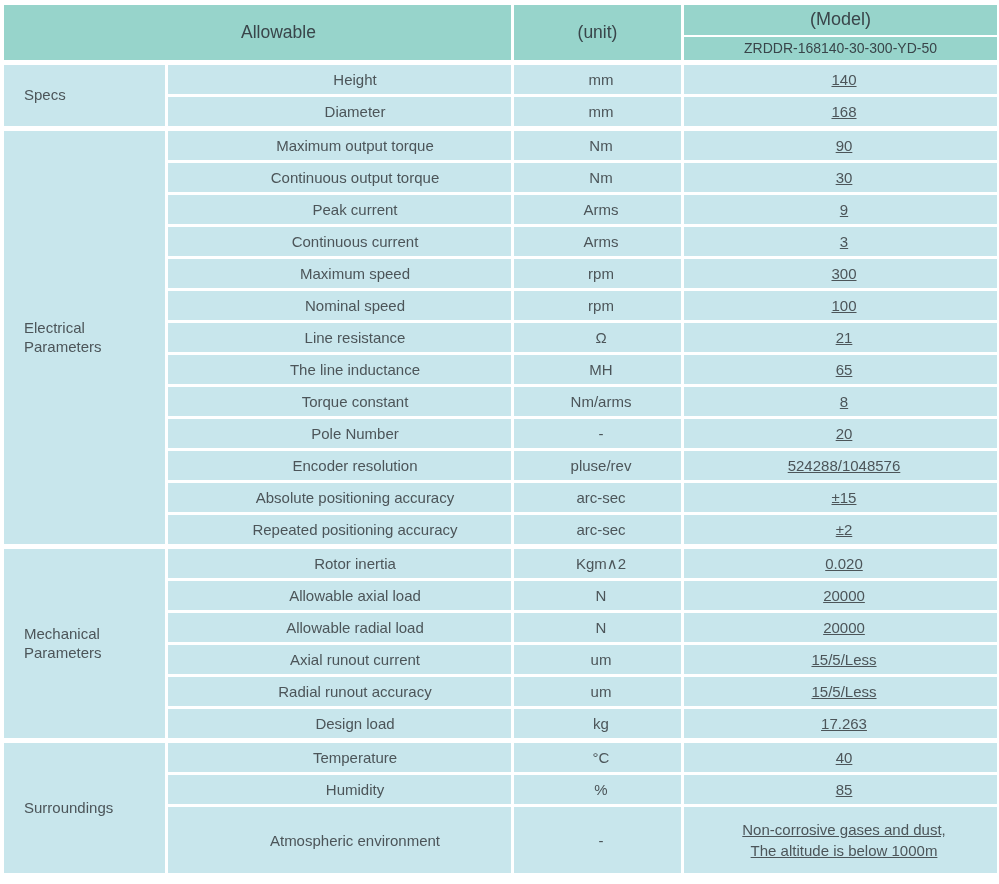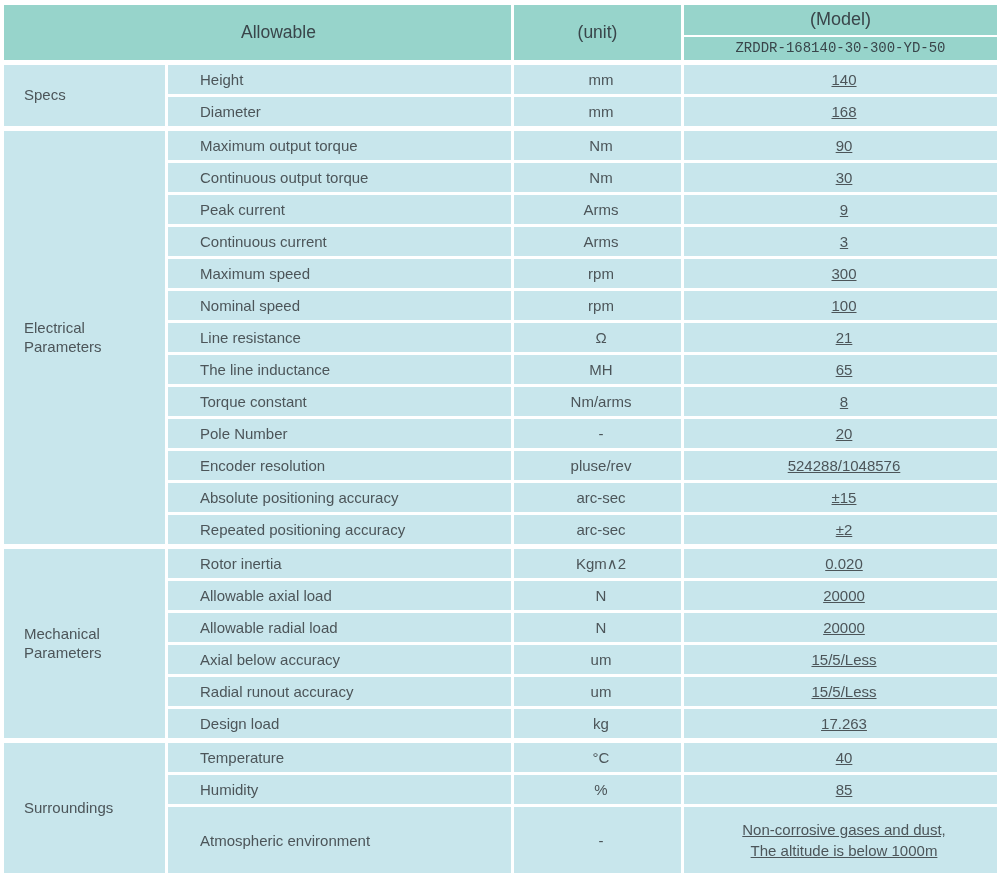--- a/index.html
+++ b/index.html
@@ -40,7 +40,7 @@
   .h-params { font-size: 17.5px; text-indent: 42px; }
   .h-unit   { font-size: 17.5px; }
   .h-model  { font-size: 18px; border-bottom: 2px solid #ffffff; }
-  .h-model-value { font-size: 14px; border-top: 2px solid #ffffff; font-family: Liberation Mono, monospace; }
+  .h-model-value { font-size: 14px; border-top: 2px solid #ffffff; }
 
   td {
     background: #c8e6ec;

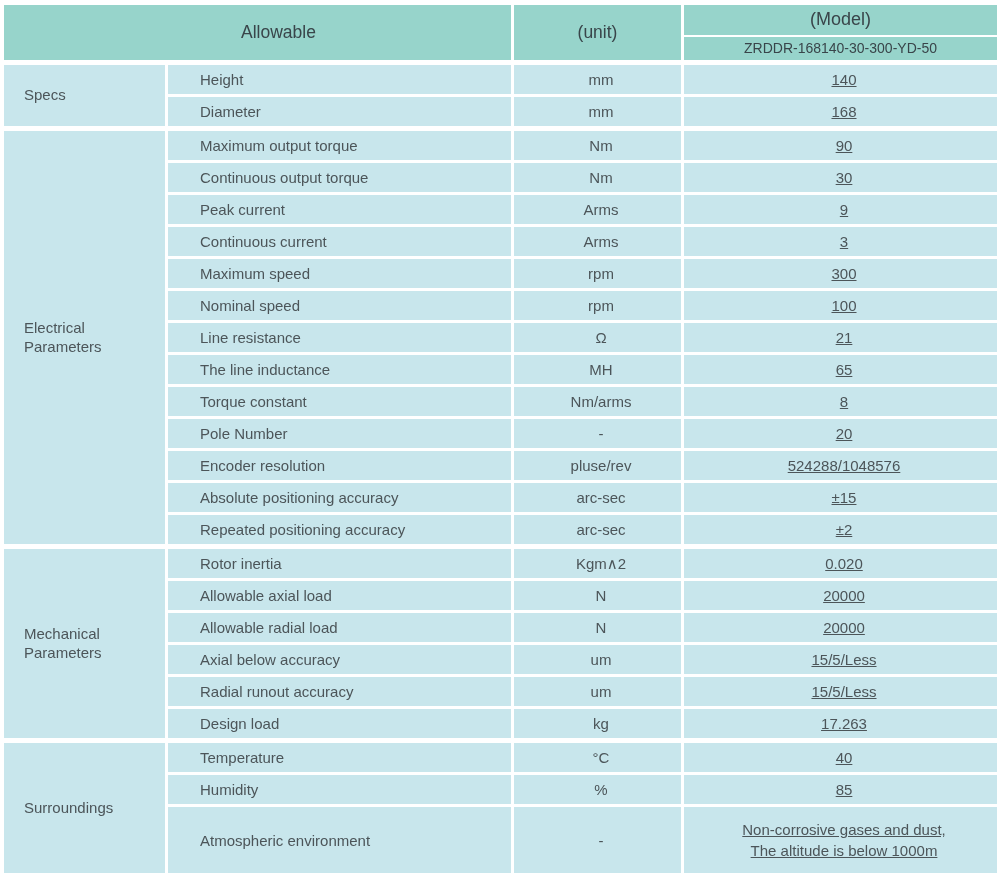--- a/index.html
+++ b/index.html
@@ -57,7 +57,7 @@
     line-height: 1.25;
   }
   td.param-cell {
-    text-align: left;
+    text-align: center;
     padding-left: 32px;
   }
   td.unit-cell, td.value-cell {

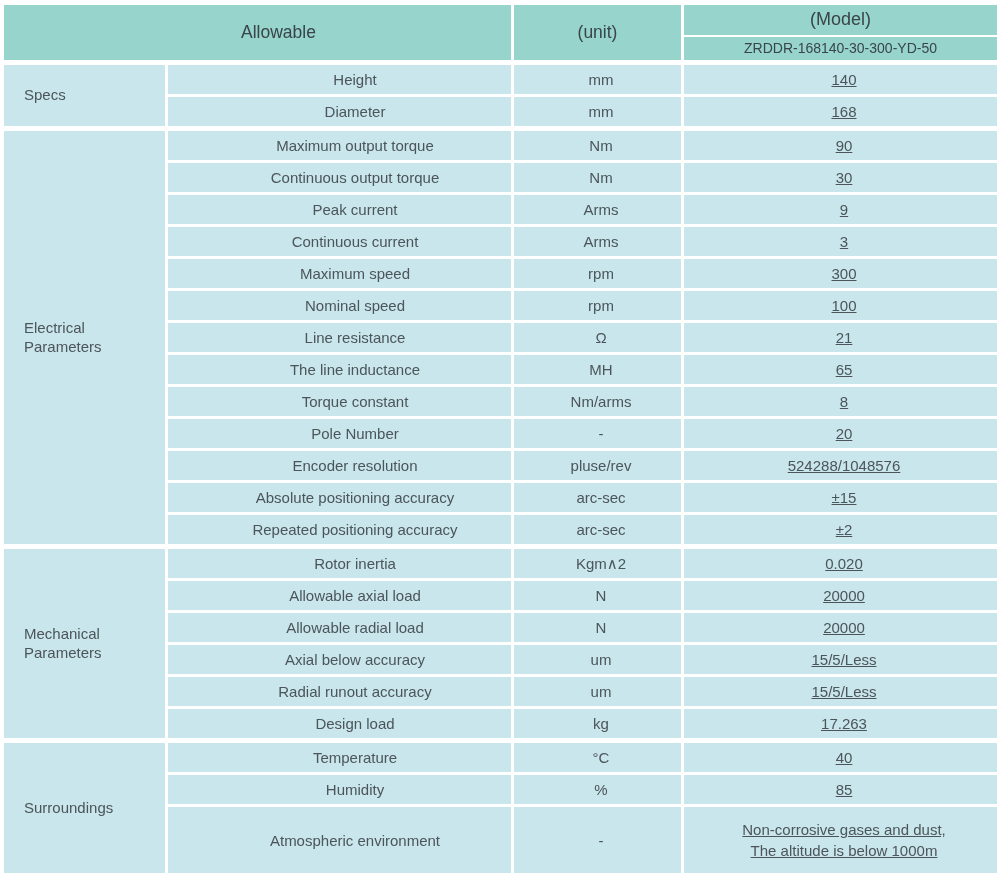--- a/index.html
+++ b/index.html
@@ -186,7 +186,7 @@
           <td class="value-cell">20000</td>
         </tr>
         <tr>
-          <td class="param-cell">Axial below accuracy</td>
+          <td class="param-cell">Axial runout current</td>
           <td class="unit-cell">um</td>
           <td class="value-cell">15/5/Less</td>
         </tr>

